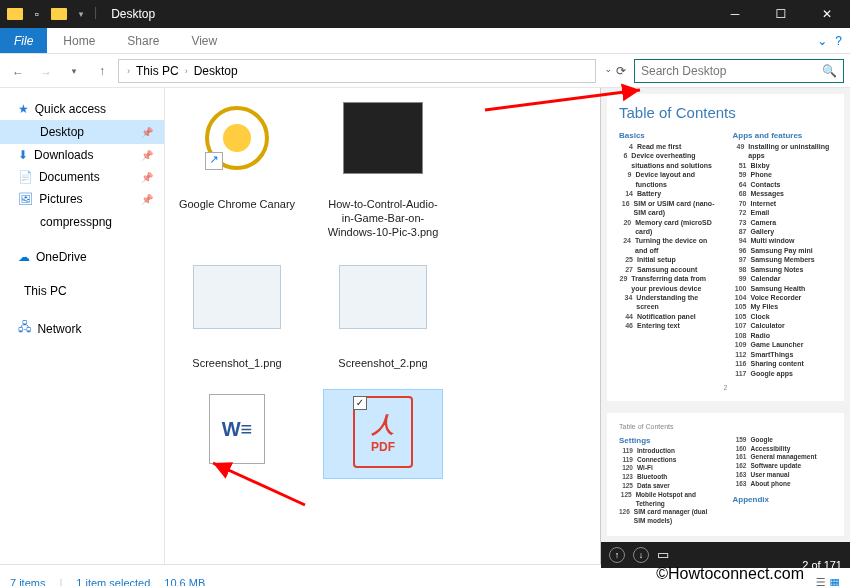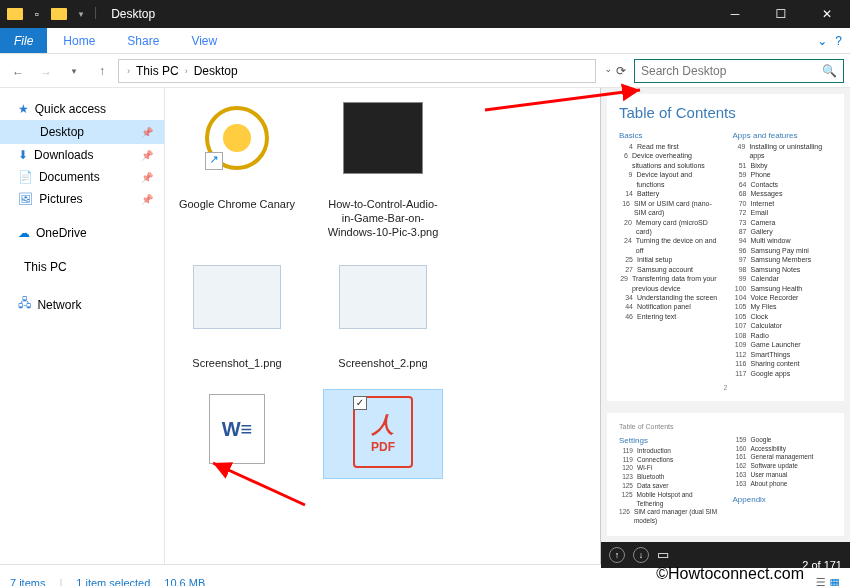--- a/index.html
+++ b/index.html
@@ -16,7 +16,7 @@
 
 .ribbon-tabs { height: 26px; background: #fff; display: flex; align-items: center; border-bottom: 1px solid #e0e0e0; font-size: 12px; }
 .ribbon-tabs .file-tab { background: #1979ca; color: #fff; padding: 5px 14px; height: 100%; display: flex; align-items: center; font-style: italic; }
-.ribbon-tabs .tab { padding: 5px 16px; color: #3b82f6; }
+.ribbon-tabs .tab { padding: 5px 16px; color: #737373; }
 .ribbon-tabs .help { margin-left: auto; display: flex; gap: 8px; padding-right: 8px; color: #555; }
 
 

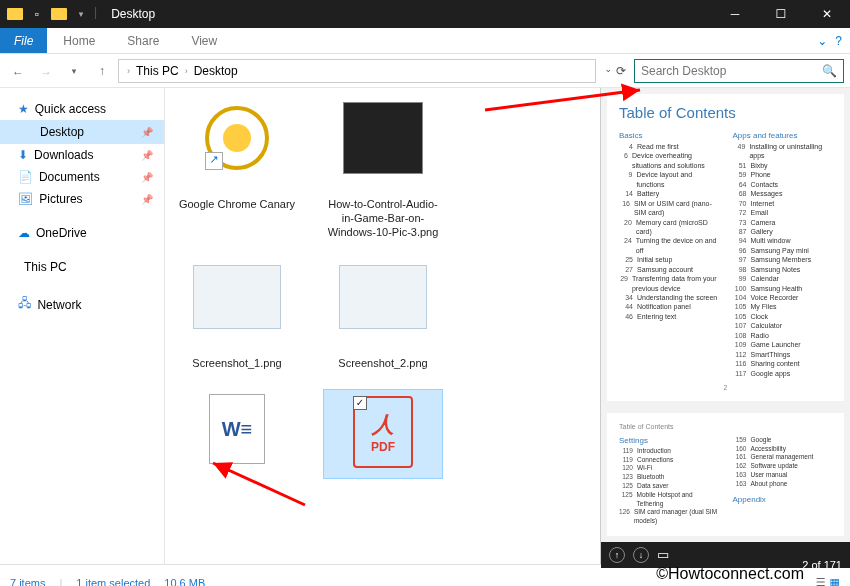--- a/index.html
+++ b/index.html
@@ -50,7 +50,7 @@
 .preview-page { background: #fff; margin: 6px; padding: 10px 12px; font-size: 7px; color: #333; flex: 0 0 auto; }
 .preview-page .toc-title { font-size: 15px; color: #3b7cb8; margin-bottom: 10px; font-weight: normal; }
 .preview-page .toc-cols { display: flex; gap: 14px; }
-.preview-page .toc-col { flex: 1; }
+.preview-page .toc-col { flex: 1; font-weight: bold; }
 .preview-page .toc-head { color: #3b7cb8; font-size: 8px; margin-bottom: 2px; }
 .preview-page .toc-row { display: flex; gap: 4px; line-height: 1.35; }
 .preview-page .toc-row .pg { width: 14px; text-align: right; color: #555; }

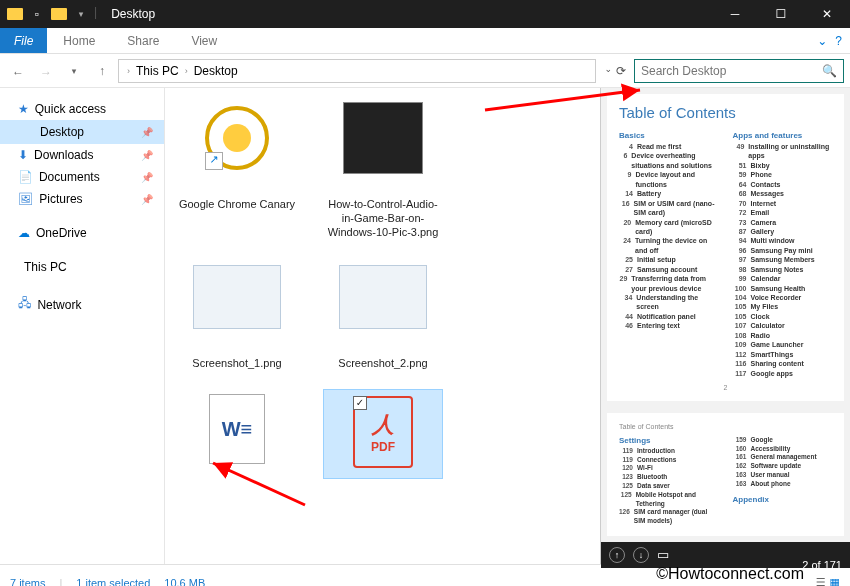--- a/index.html
+++ b/index.html
@@ -149,6 +149,10 @@
     <div class="item pinned">
       <span style="color:#2b7cd3">🖼</span>
       <span>Pictures</span>
+    </div>
+    <div class="item">
+      <span class="nav-icon"><span class="folder-icon"></span></span>
+      <span>compresspng</span>
     </div>
     <div class="item section">
       <span style="color:#0078d7">☁</span>

